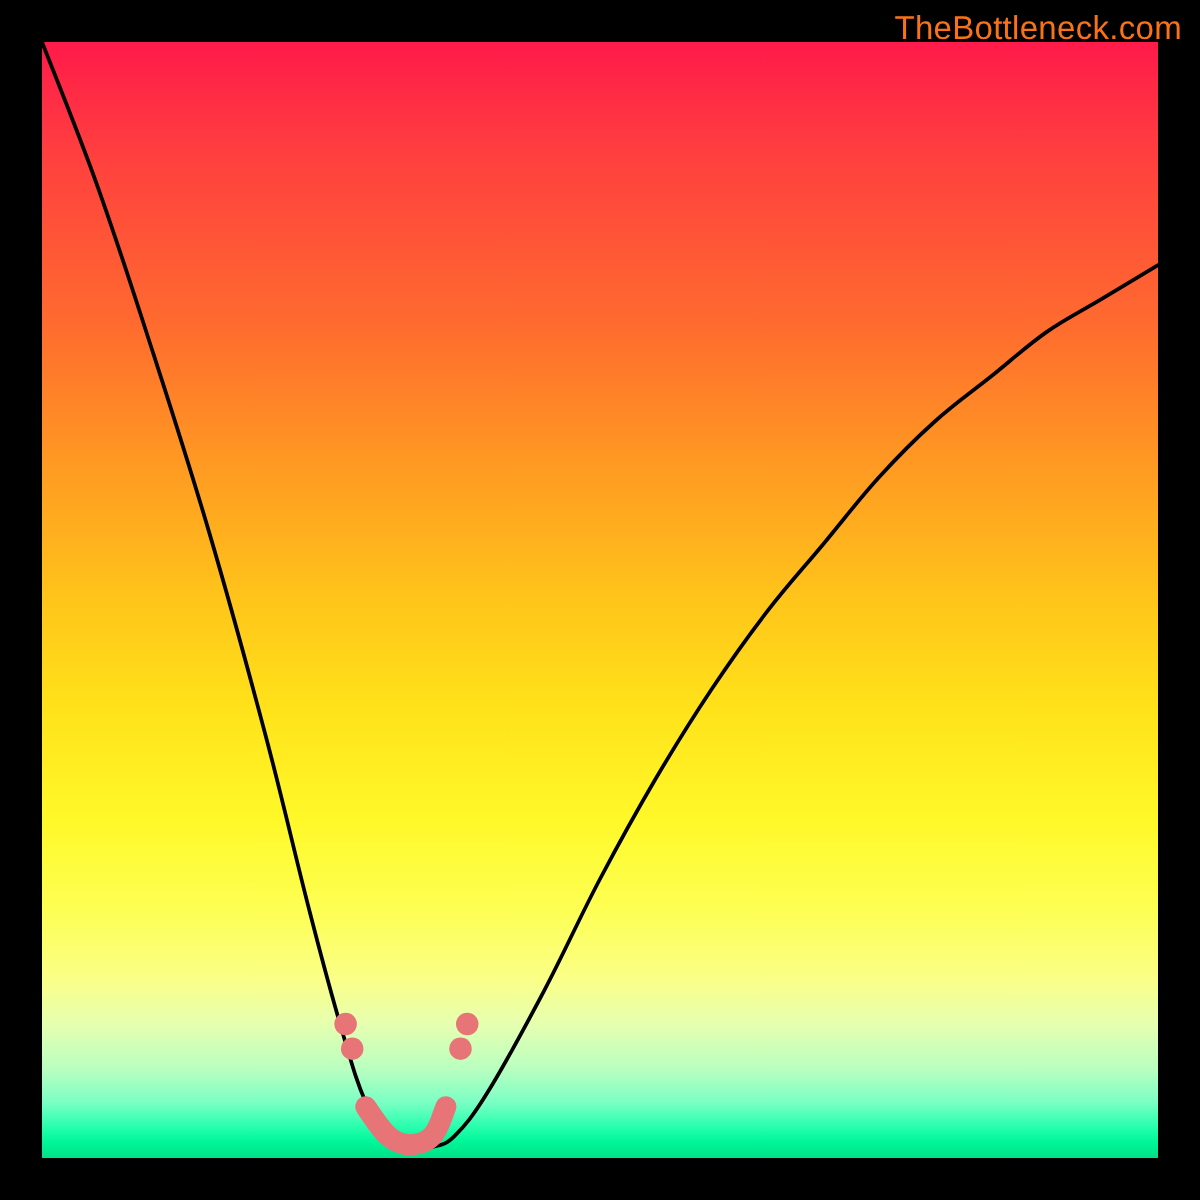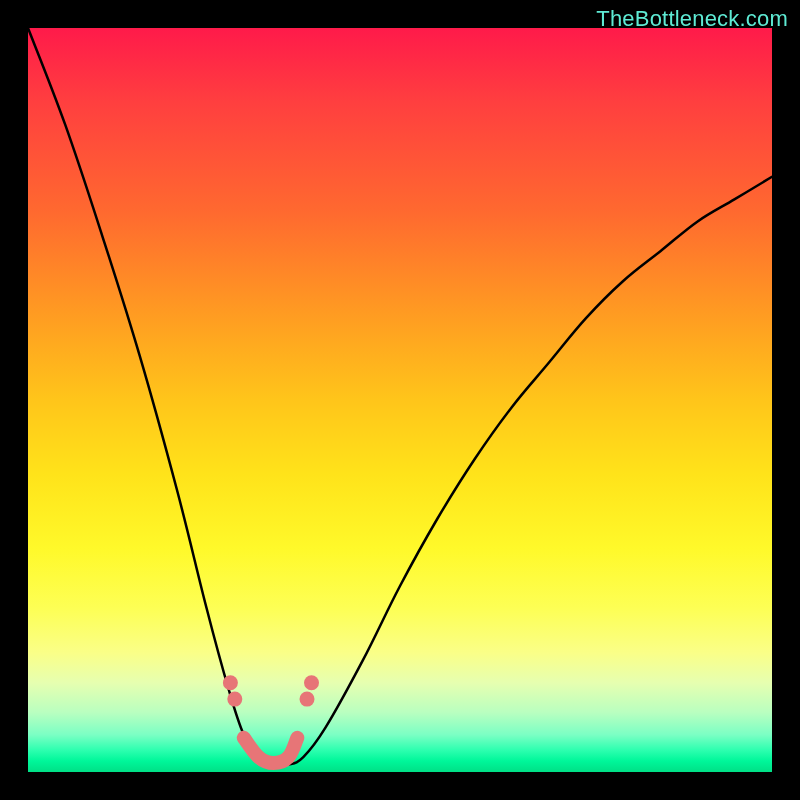--- a/index.html
+++ b/index.html
@@ -42,7 +42,7 @@
     right: 12px;
     font-size: 22px;
     font-weight: 500;
-    color: #5eead4;
+    color: #f97316;
     letter-spacing: 0.2px;
     z-index: 10;
   }

